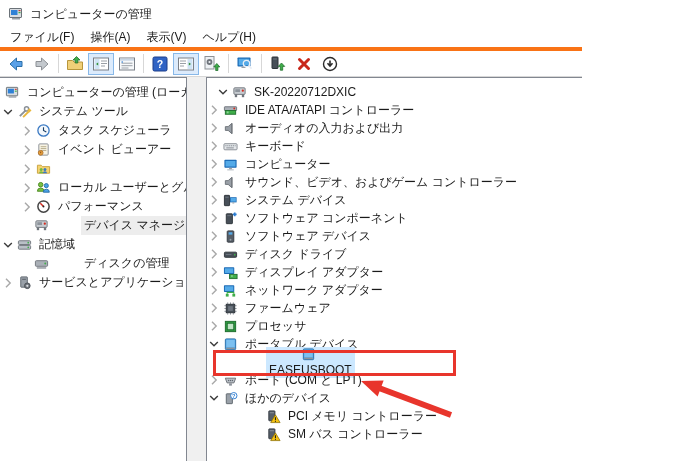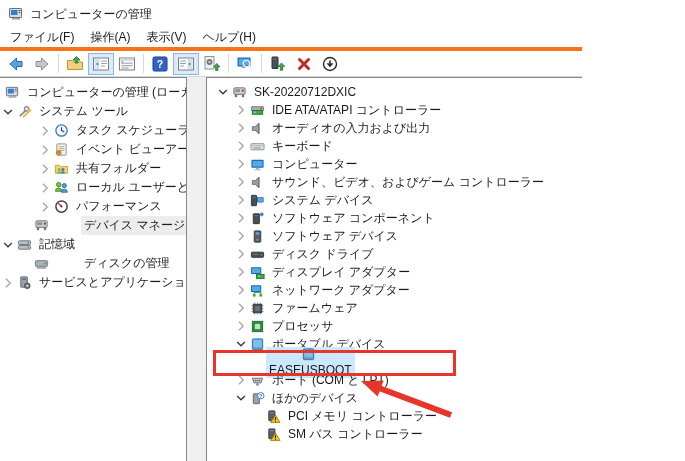--- a/index.html
+++ b/index.html
@@ -51,7 +51,7 @@
   .s2n{padding-left:34px;gap:28px;}
   
   .m0{padding-left:9px;}
-  .m1{padding-left:27px;}
+  .m1{}
   .m2n{padding-left:59px;}
 
   

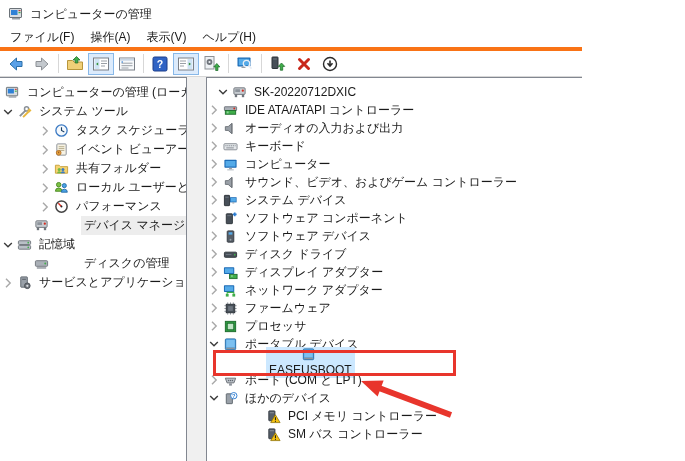--- a/index.html
+++ b/index.html
@@ -47,7 +47,7 @@
   
   .s0{padding-left:5px;}
   .s1{padding-left:1px;}
-  .s2{padding-left:20px;margin-left:18px;}
+  .s2{padding-left:20px;}
   .s2n{padding-left:34px;gap:28px;}
   
   .m0{padding-left:9px;}

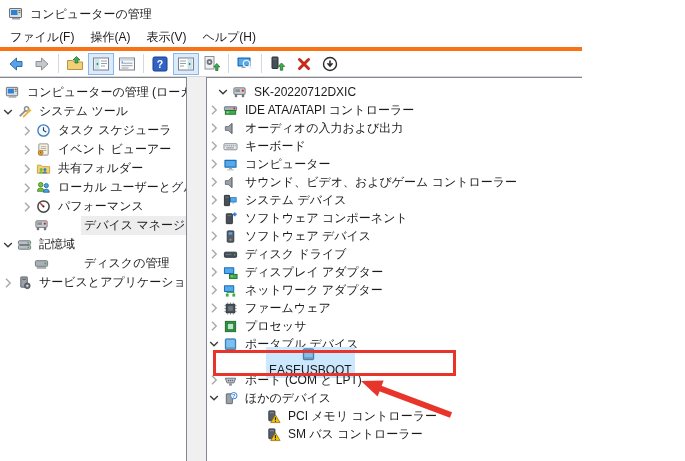--- a/index.html
+++ b/index.html
@@ -426,7 +426,6 @@
           <svg class="ticon">
               <use href="#i-sharedfolder"></use>
             </svg>
-          <span class="lbl">共有フォルダー</span>
         </div>
         <div class="row s2">
           <svg class="chev">

